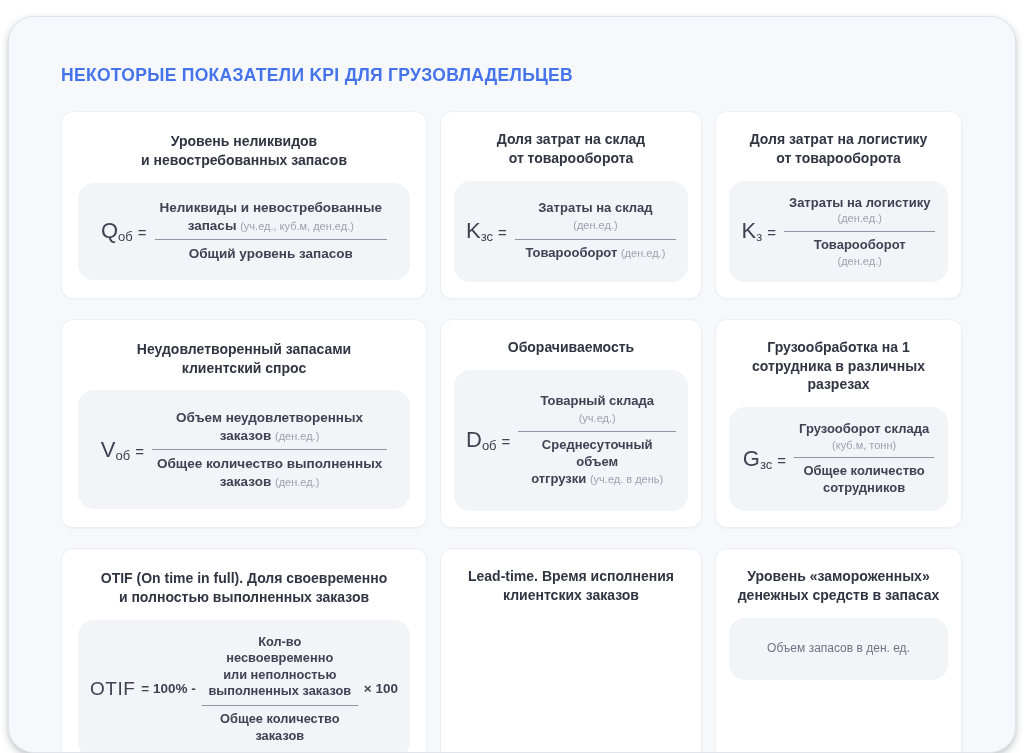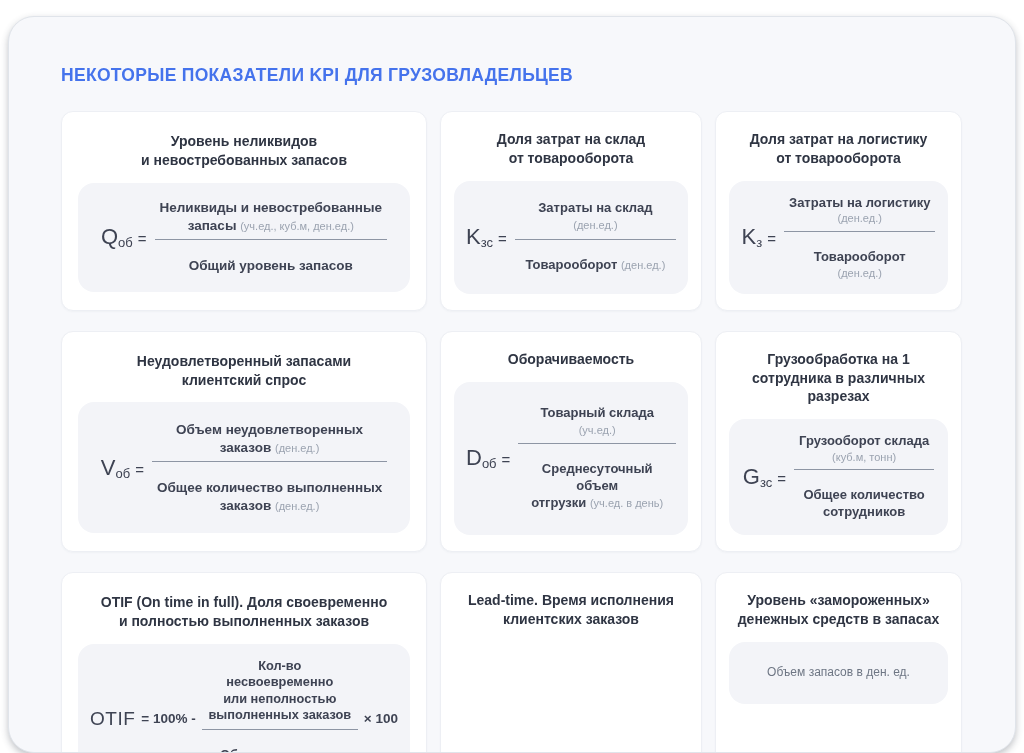--- a/index.html
+++ b/index.html
@@ -93,7 +93,7 @@
   .num {
     border-bottom: 1.5px solid #8d95a4;
     padding: 0 5px 5px;
-    margin-bottom: 17px;
+    margin-bottom: 5px;
   }
   .den { padding: 0 5px; }
   .frac .txt { white-space: pre-line; }

